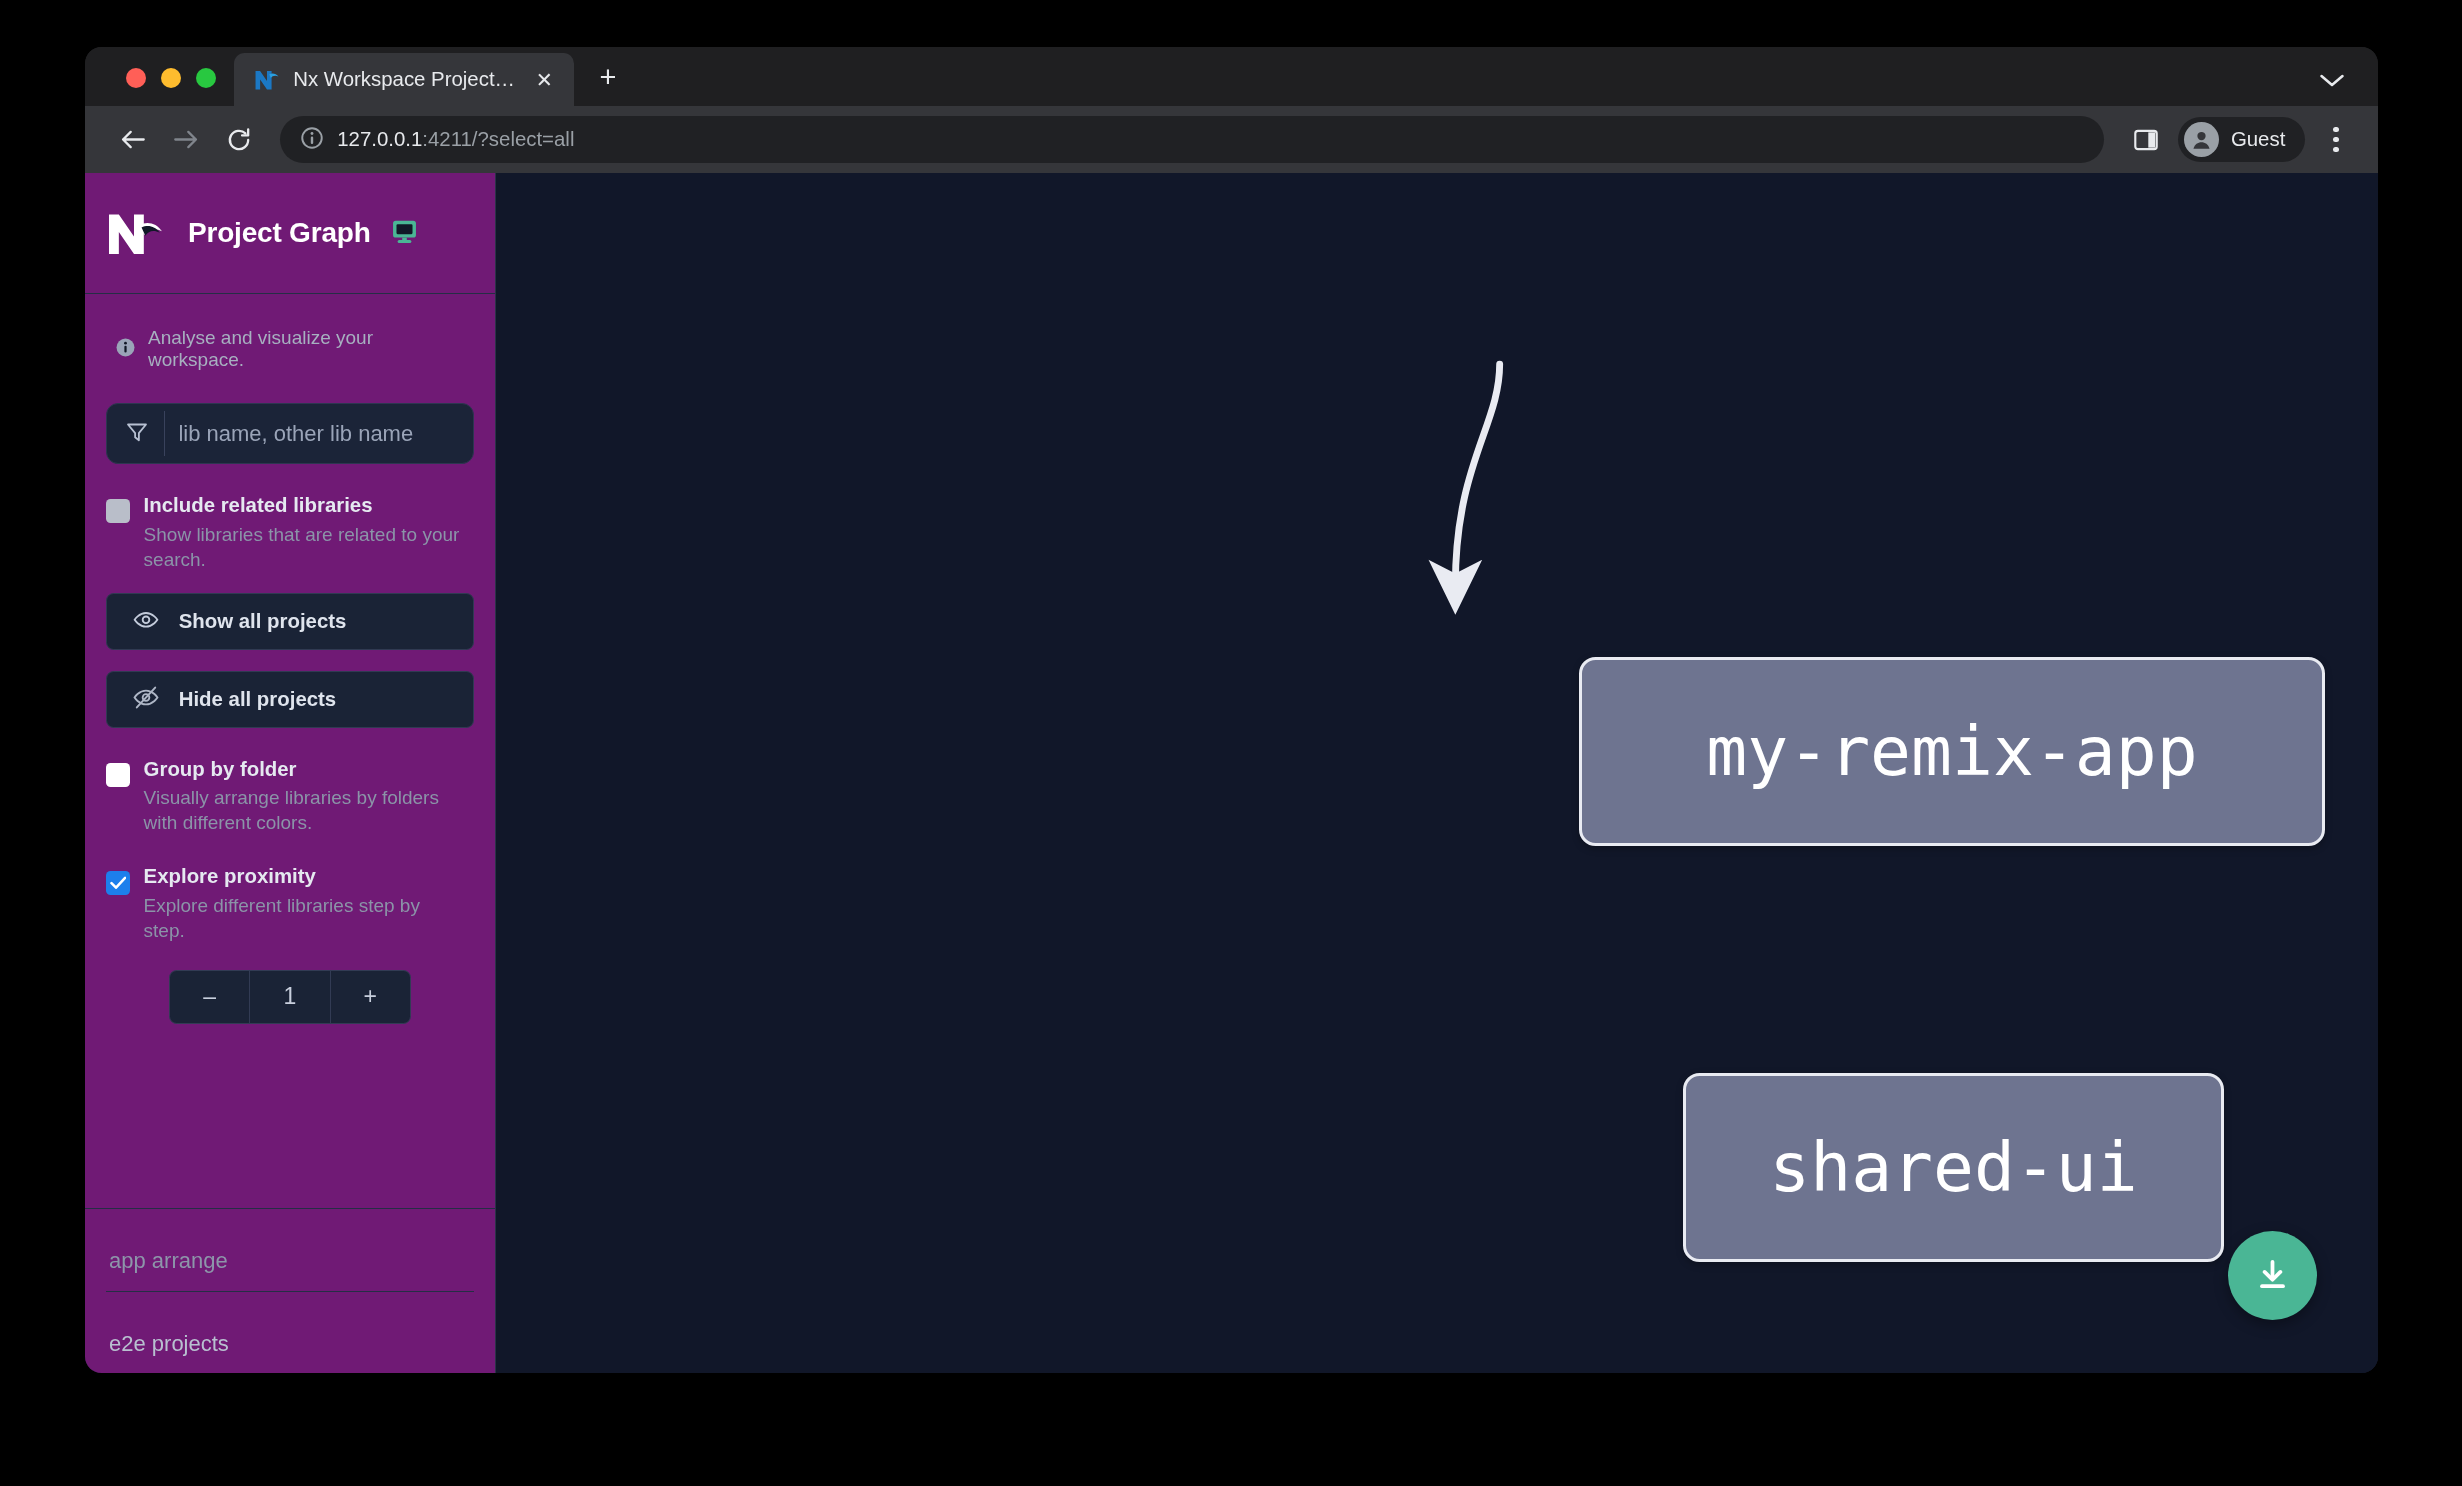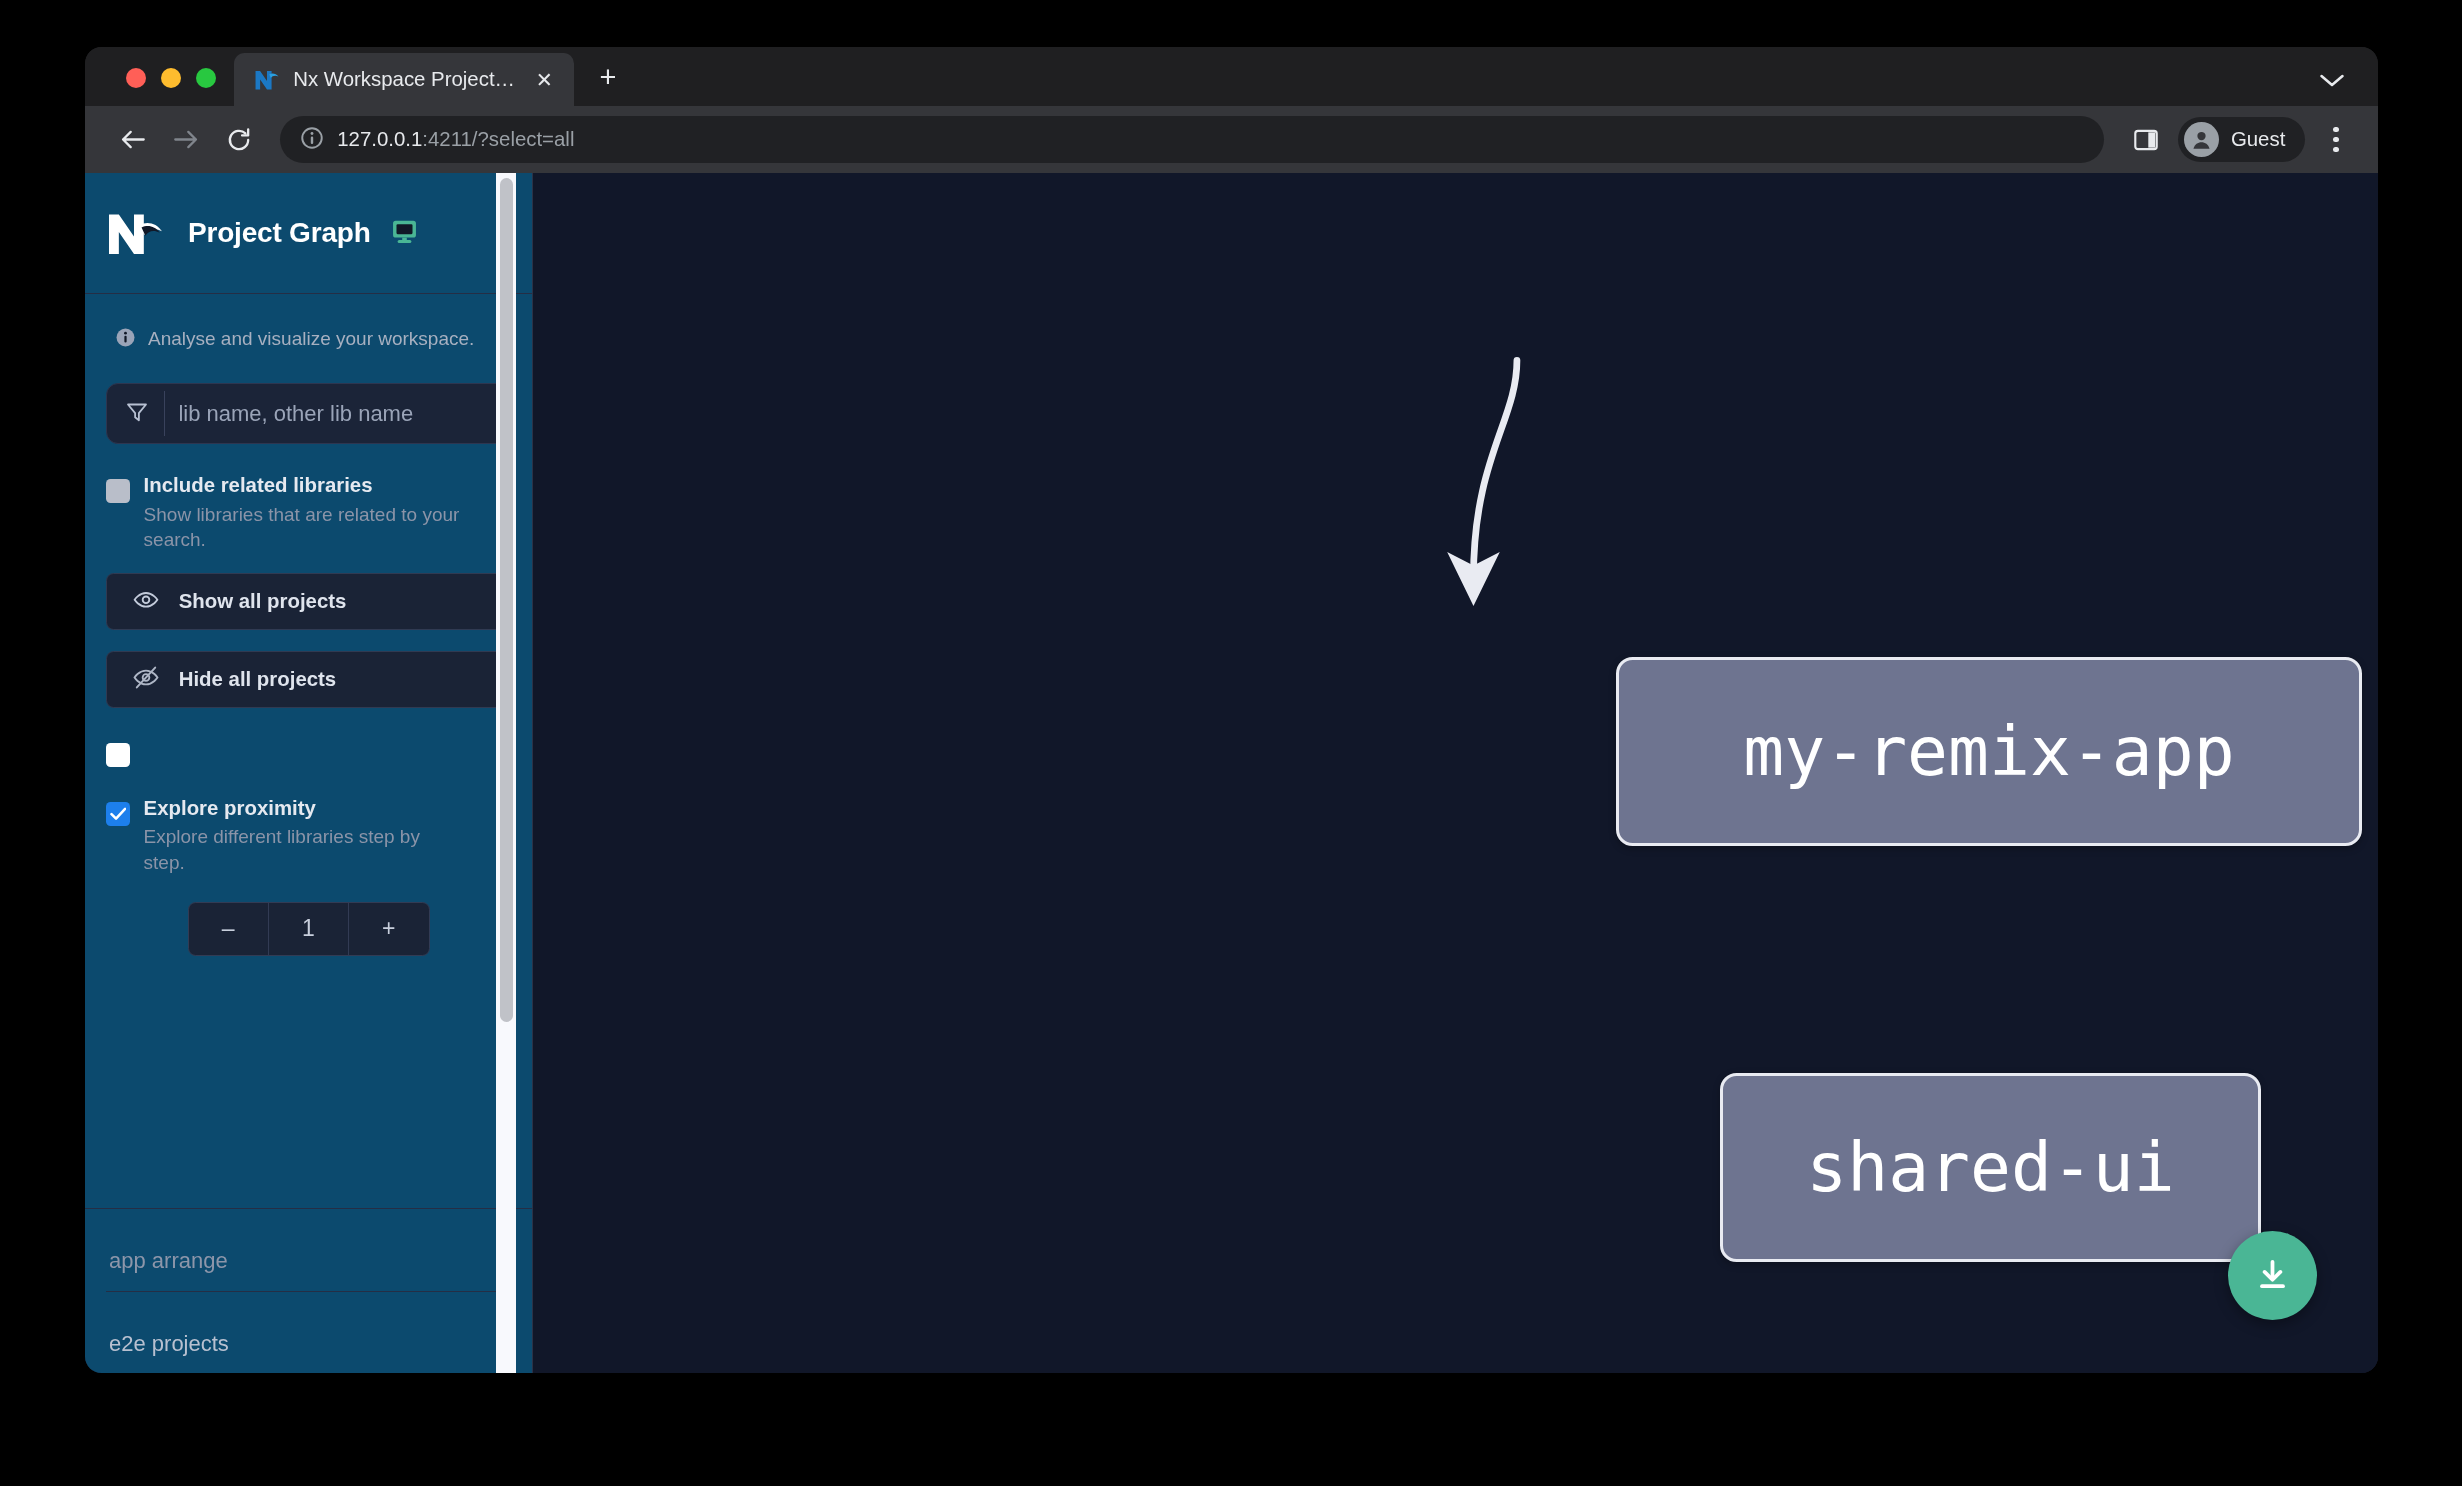--- a/index.html
+++ b/index.html
@@ -141,9 +141,9 @@
   
   #sidebar {
     position: relative;
-    width: 448px;
+    width: 411px;
     height: 100%;
-    background: #0c4a6e;
+    background: #701a75;
     border-right: 0.8px solid #2b3348;
     display: flex; flex-direction: column;
   }

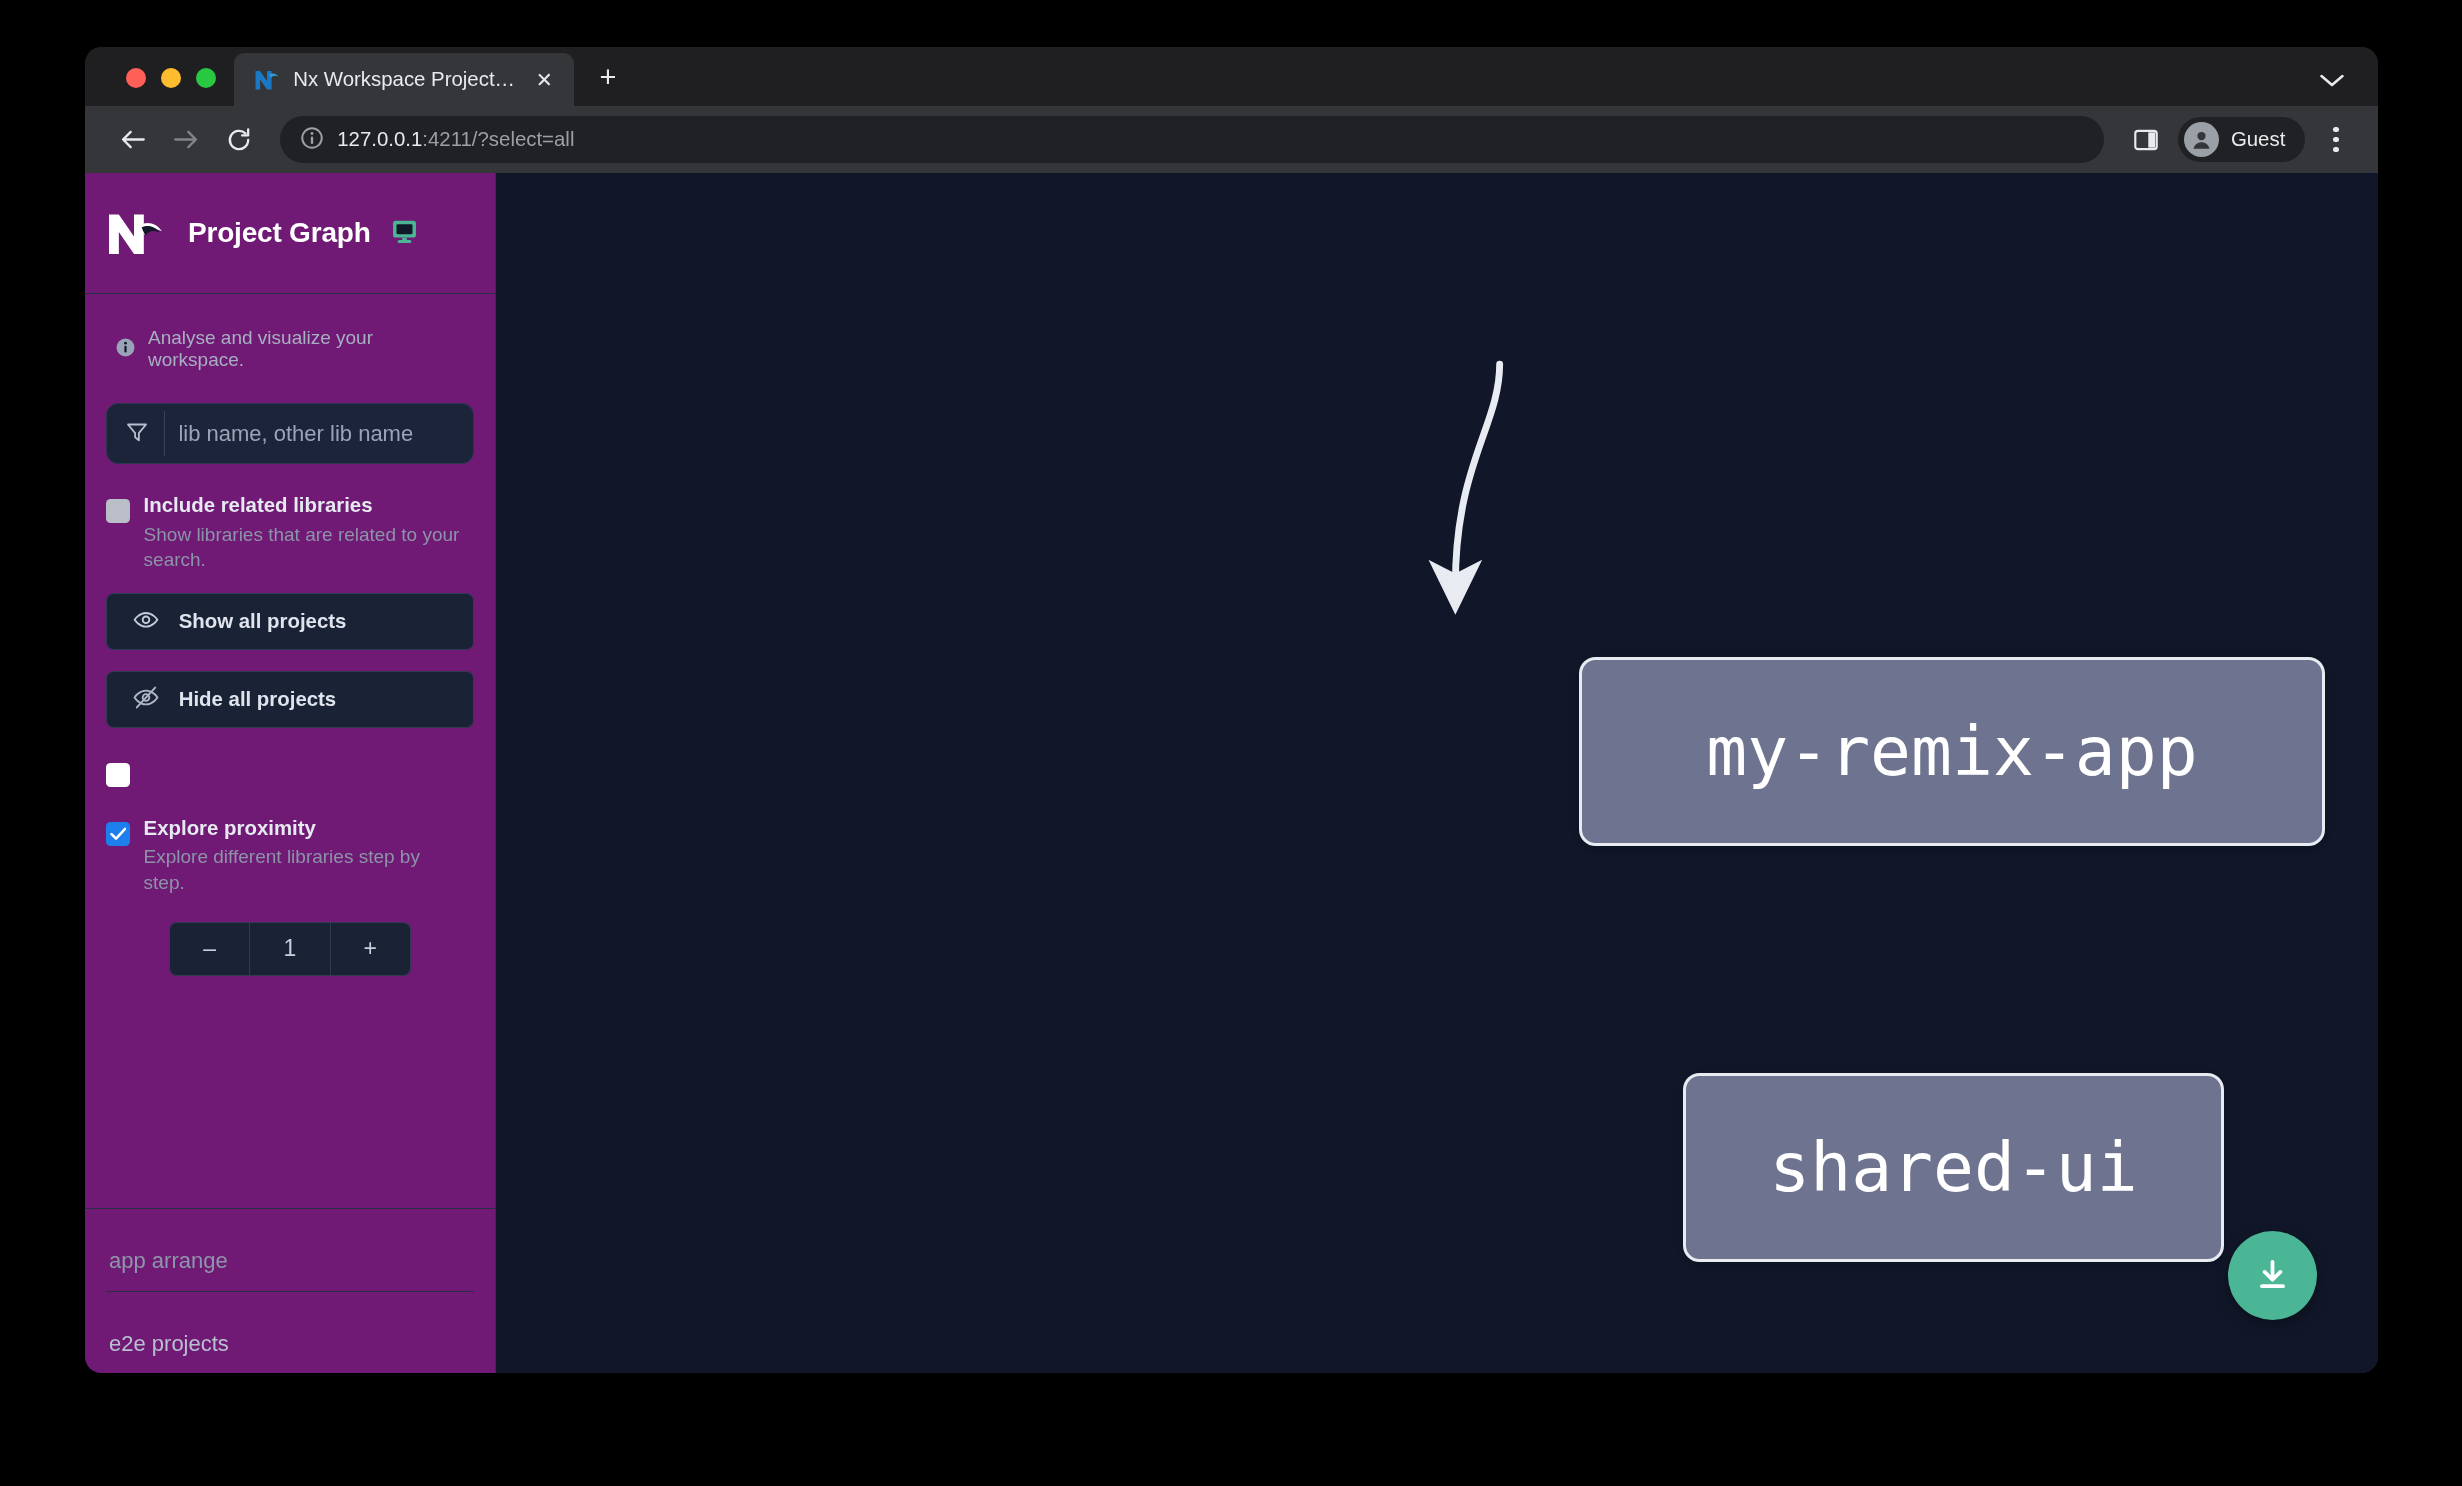--- a/index.html
+++ b/index.html
@@ -449,6 +449,10 @@
 
         <div class="opt-group">
           <span class="cbx off-white"></span>
+          <span class="opt-texts">
+            <span class="opt-label">Group by folder</span>
+            <span class="opt-desc">Visually arrange libraries by folders with different colors.</span>
+          </span>
         </div>
 
         <div class="opt-group">

